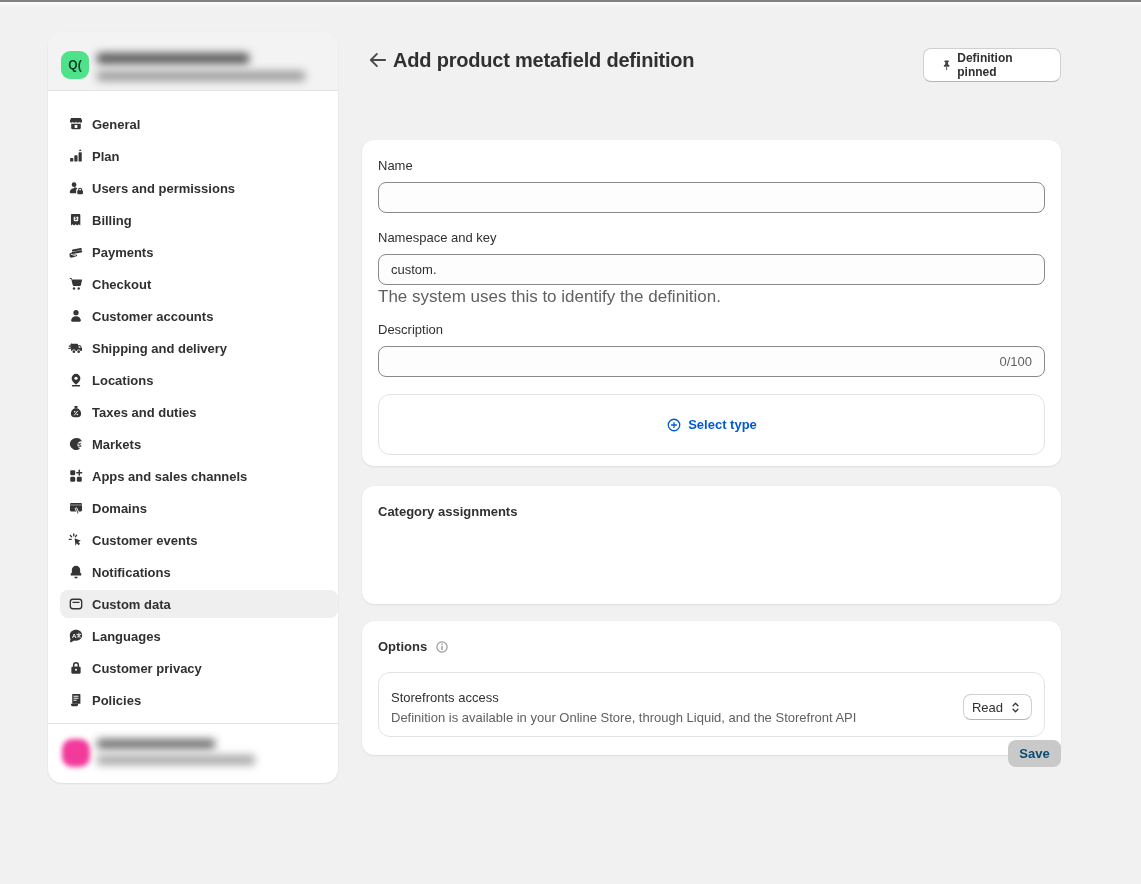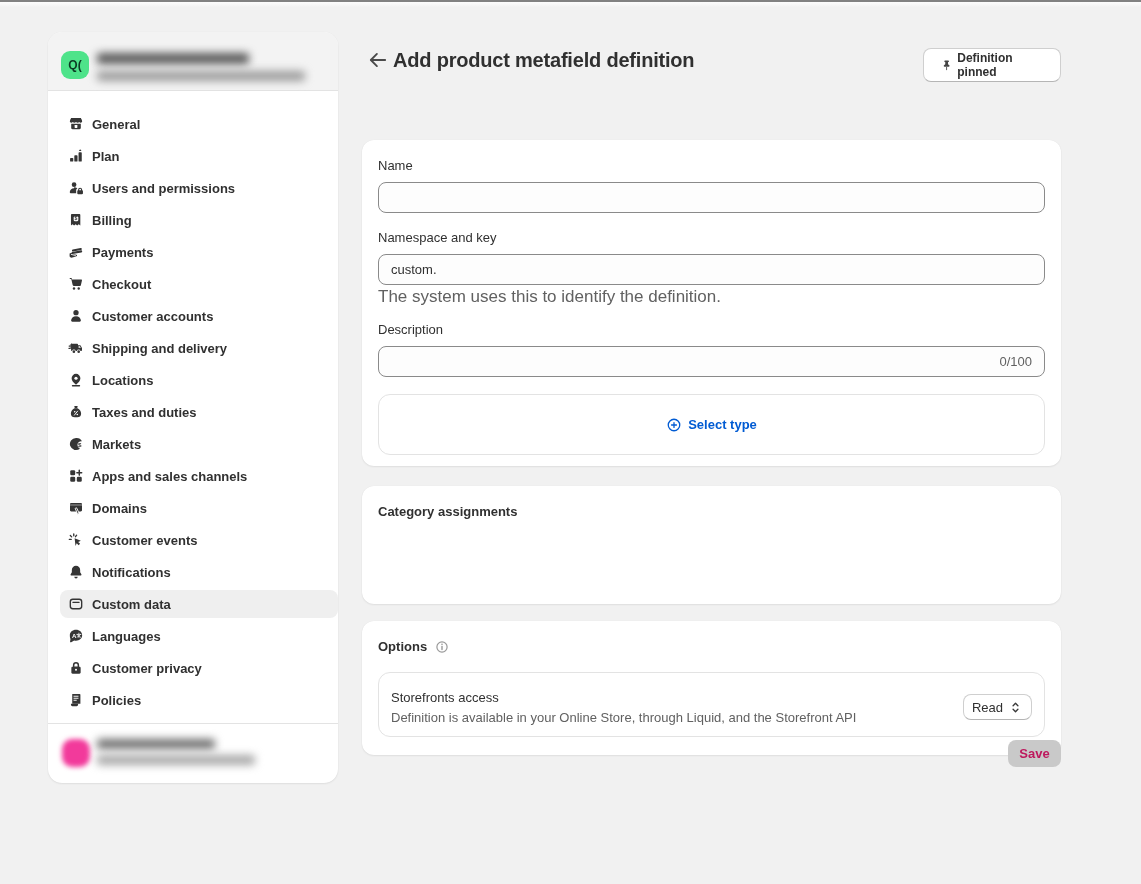--- a/index.html
+++ b/index.html
@@ -107,7 +107,7 @@
 
   .save-btn {
     position:absolute; left:1008px; top:740px; width:53px; height:27px;
-    background:#c9c9c9; border-radius:8px; color:#be185d; font-size:13px; font-weight:bold;
+    background:#c9c9c9; border-radius:8px; color:#0c4a6e; font-size:13px; font-weight:bold;
     display:flex; align-items:center; justify-content:center;
   }
 </style>

